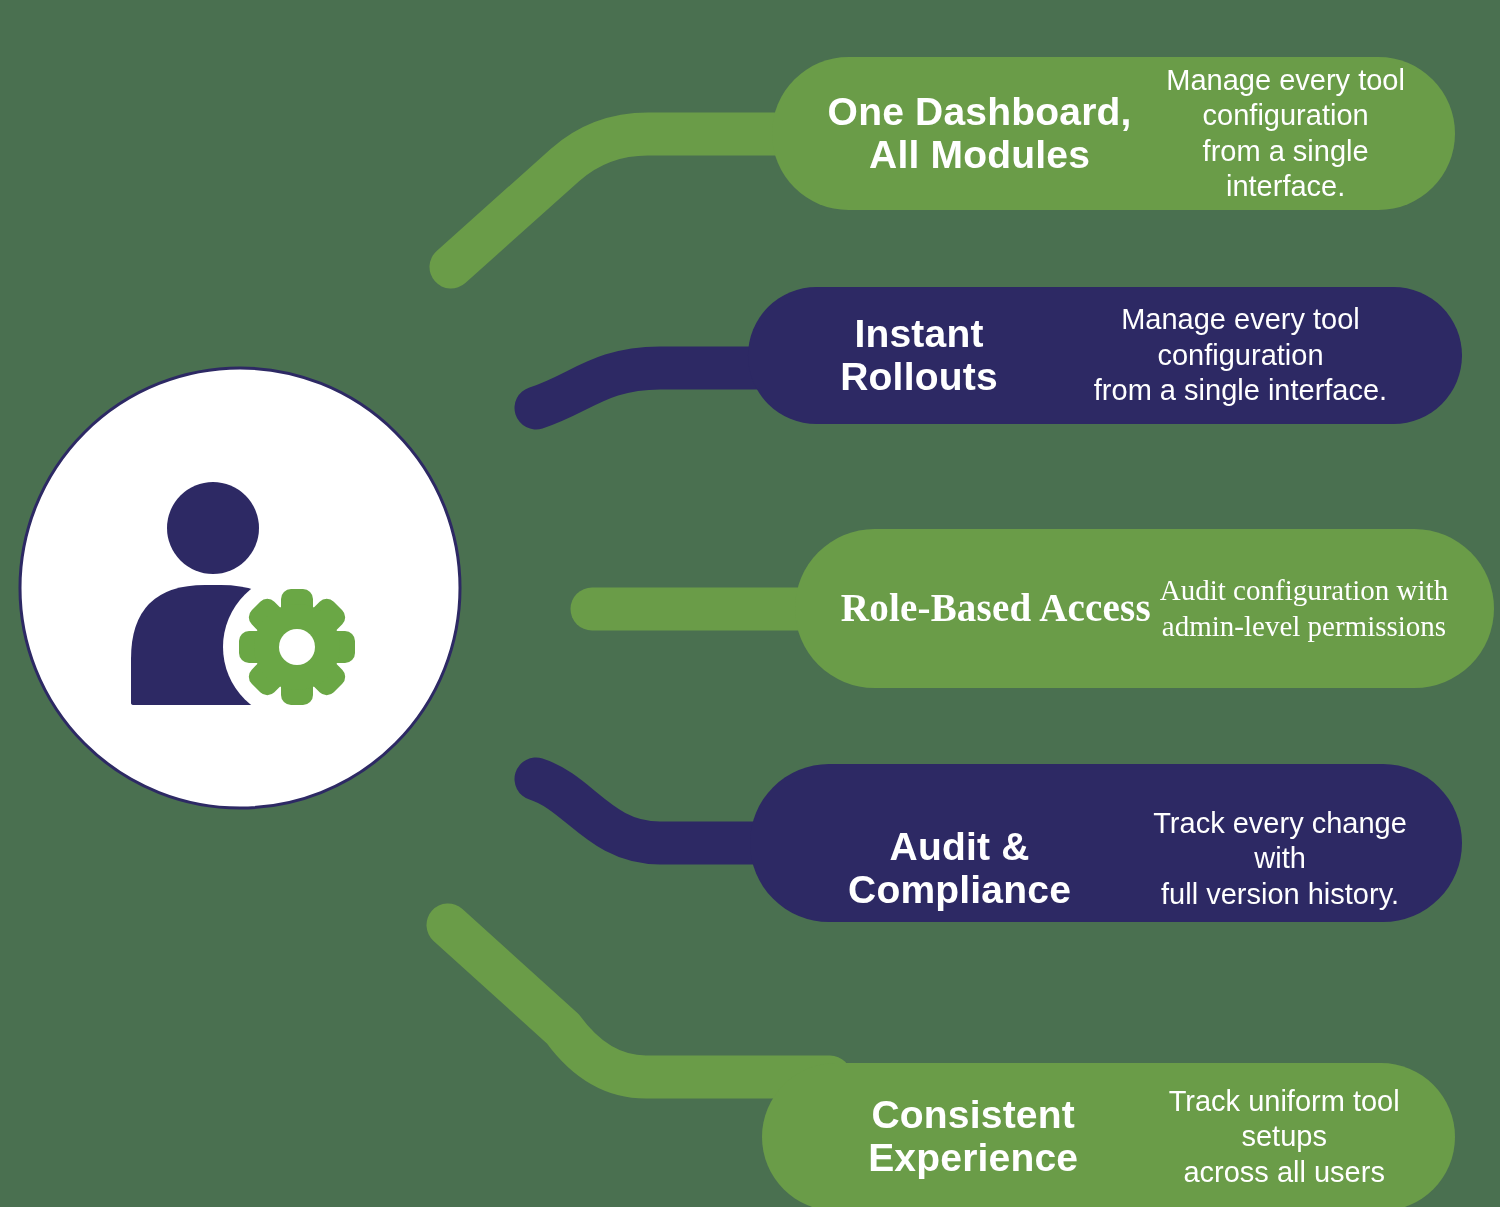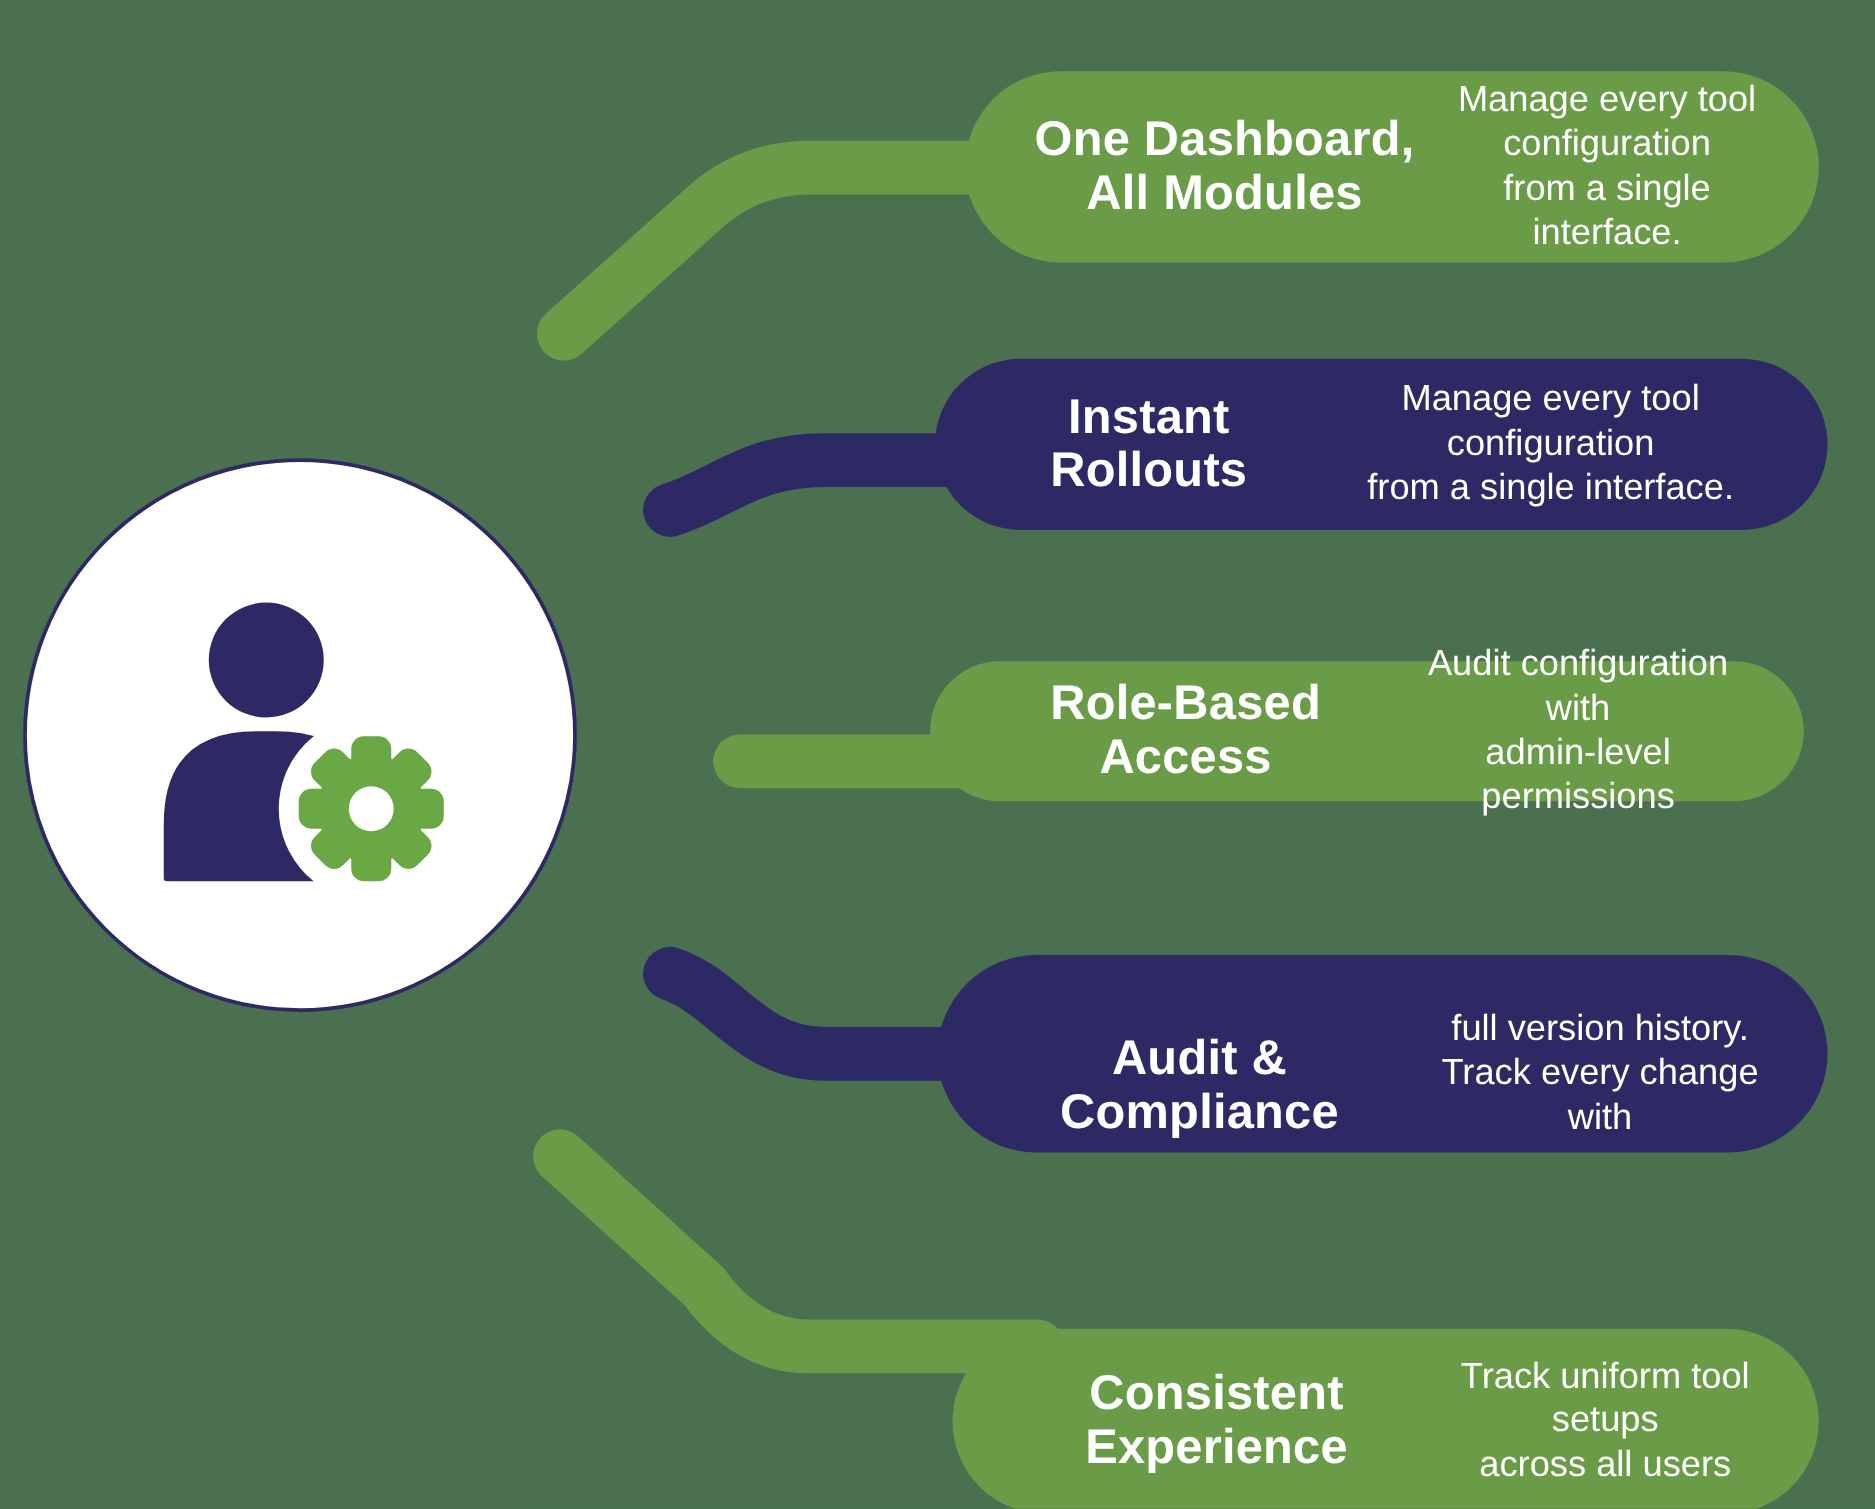--- a/index.html
+++ b/index.html
@@ -51,7 +51,7 @@
   
   .card1{left:772px;top:57px;width:683px;height:153px;}
   .card2{left:748px;top:287px;width:714px;height:137px;}
-  .card3{left:744px;top:529px;width:699px;height:112px;}
+  .card3{left:795px;top:529px;width:699px;height:159px;font-family:Liberation Serif, serif;}
   .card4{left:750px;top:764px;width:712px;height:158px;align-items:flex-end;}
   .card5{left:762px;top:1063px;width:693px;height:148px;}
 </style>

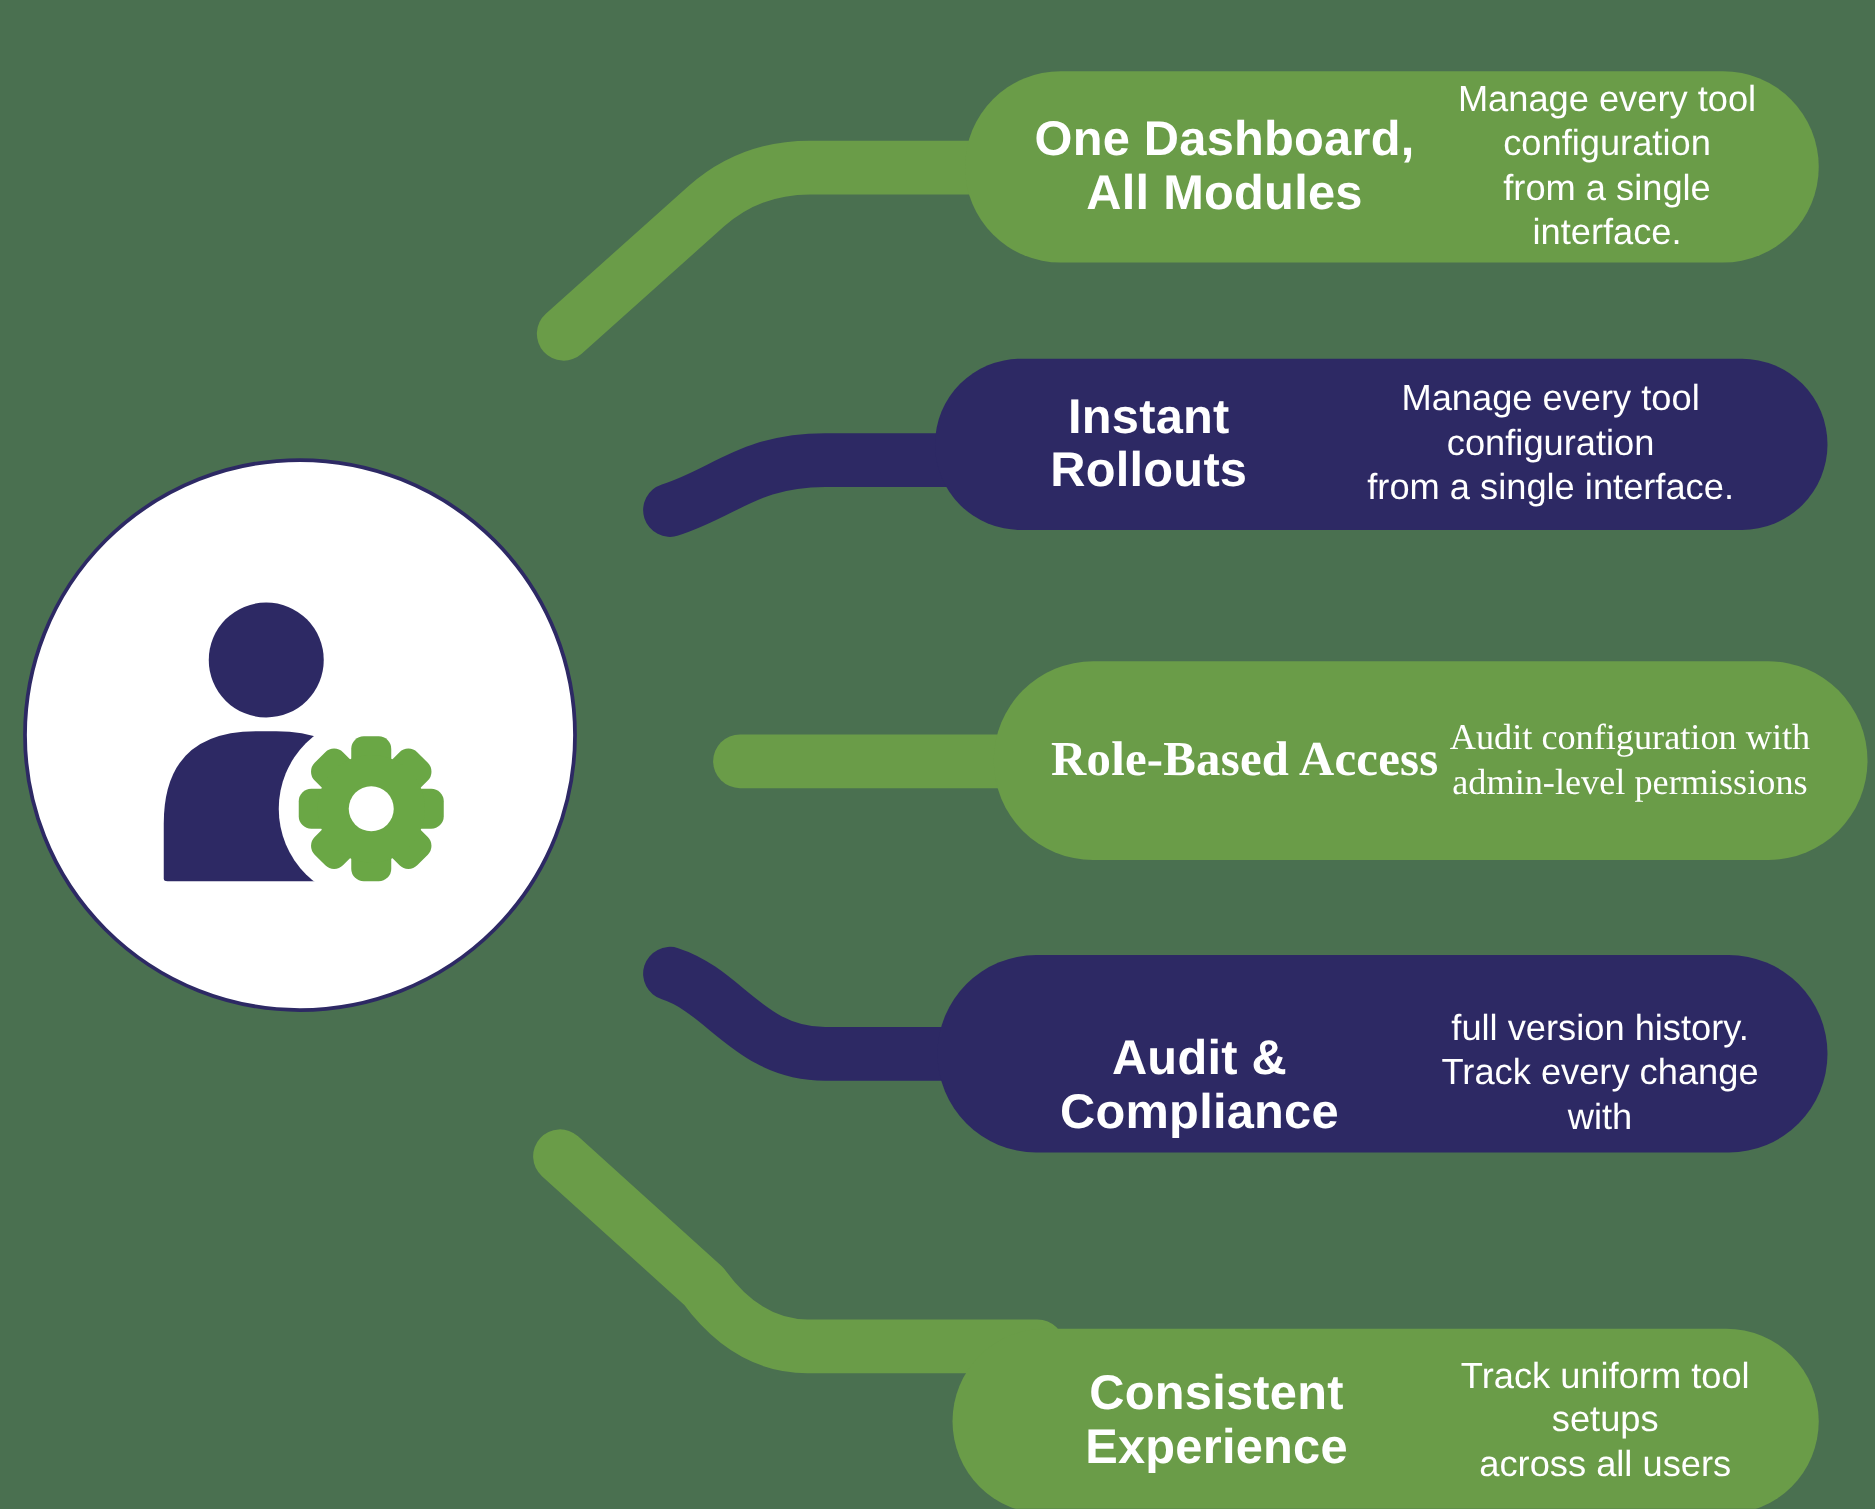--- a/index.html
+++ b/index.html
@@ -115,8 +115,8 @@
   <div class="card card4 card--navy">
     <div class="card-title">Audit &amp; Compliance</div>
     <div class="card-desc">
+      <div>Track every change with</div>
       <div>full version history.</div>
-      <div>Track every change with</div>
     </div>
   </div>
 

